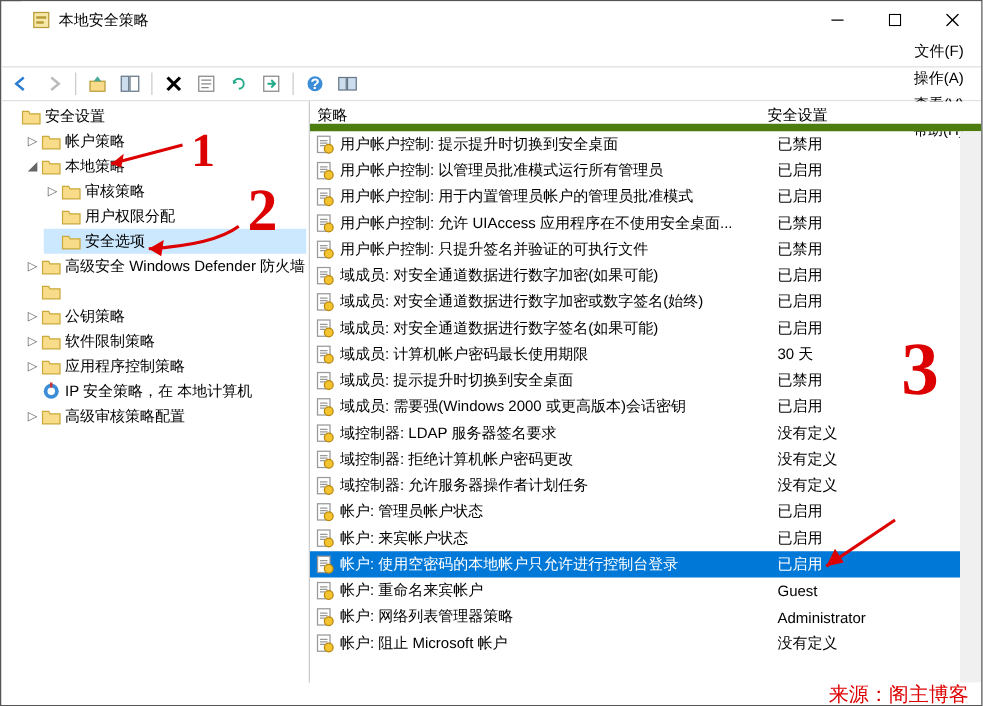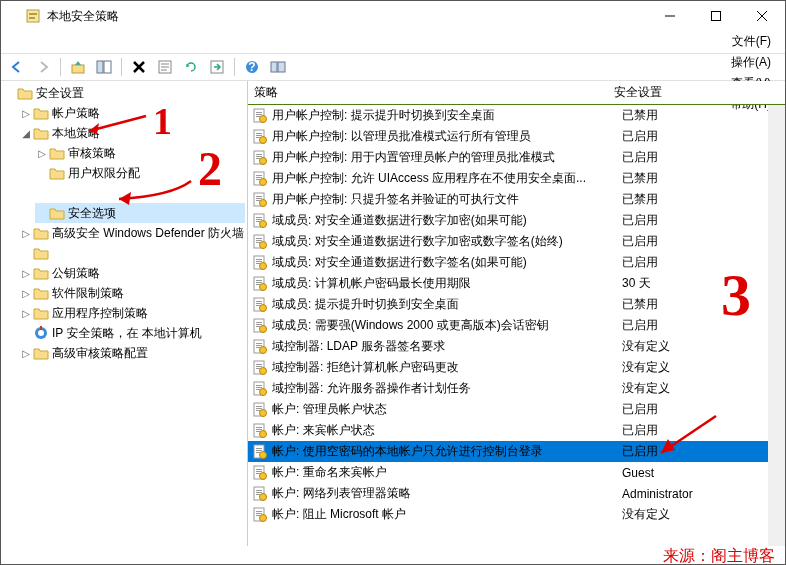--- a/index.html
+++ b/index.html
@@ -17,7 +17,7 @@
 .splitter { display: flex; height: calc(100% - 30px - 22px - 28px - 18px); }
 .tree { width: 247px; overflow: auto; border-right: 1px solid #ccc; padding: 2px; }
 .list { flex: 1; overflow: auto; position: relative; }
-.list-header { display: flex; border-bottom: 1px solid #4d7c0f; height: 24px; align-items: flex-start; position: sticky; top: 0; background: #fff; }
+.list-header { display: flex; border-bottom: 6px solid #4d7c0f; height: 24px; align-items: flex-start; position: sticky; top: 0; background: #fff; }
 .list-header .col { padding: 3px 6px; }
 .col-policy { width: 360px; }
 .col-setting { flex: 1; }

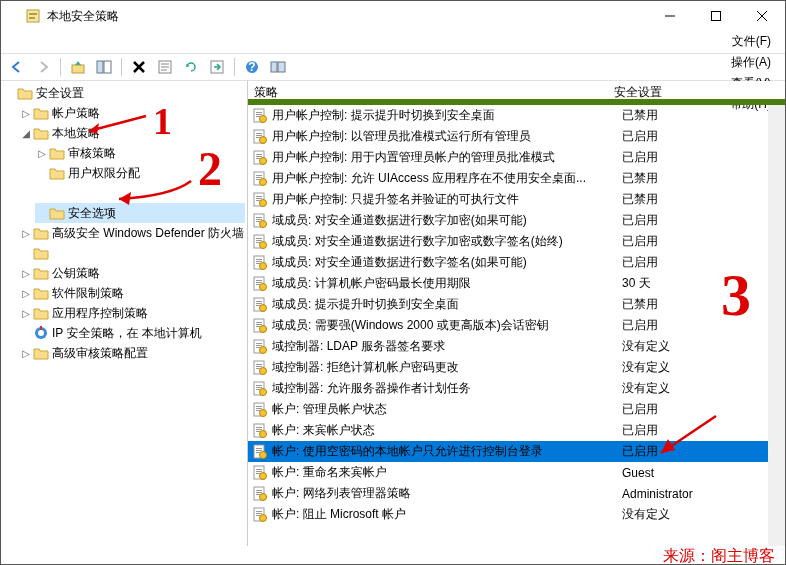--- a/index.html
+++ b/index.html
@@ -29,7 +29,7 @@
 .tree ul { list-style: none; }
 .tree li { white-space: nowrap; }
 .trow { display: flex; align-items: center; height: 20px; }
-.trow.sel { background: #cce8ff; margin-top: 20px; }
+.trow.sel { background: #cce8ff; }
 .twist { width: 14px; text-align: center; color: #666; font-size: 10px; }
 .ticon { width: 16px; height: 16px; margin-right: 3px; flex-shrink: 0; }
 .tree ul ul { padding-left: 16px; }

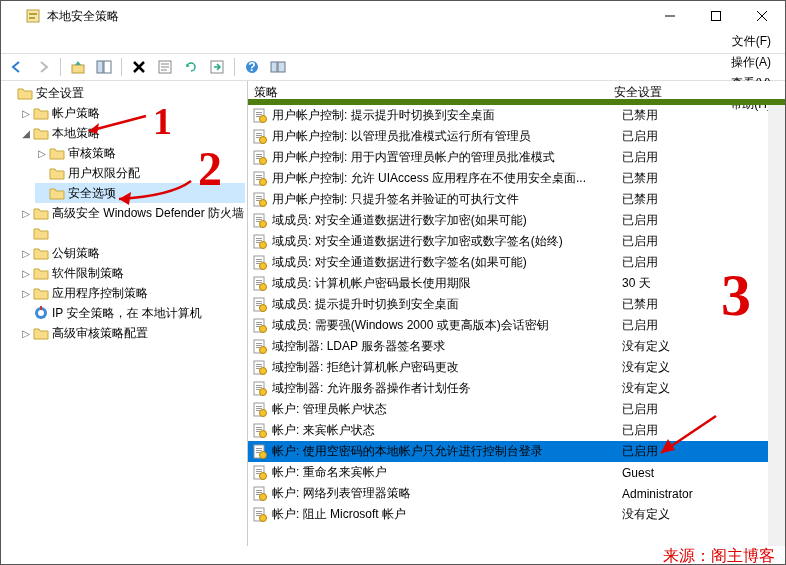--- a/index.html
+++ b/index.html
@@ -22,7 +22,7 @@
 .col-policy { width: 360px; }
 .col-setting { flex: 1; }
 .row { display: flex; align-items: center; height: 21px; padding-left: 4px; }
-.row.selected { background: #0078d7; color: #000000; }
+.row.selected { background: #0078d7; color: #ffffff; }
 .row .ricon { width: 16px; height: 16px; margin-right: 4px; flex-shrink: 0; }
 .row .pcell { width: 350px; white-space: nowrap; overflow: hidden; text-overflow: ellipsis; }
 .row .scell { flex: 1; }

